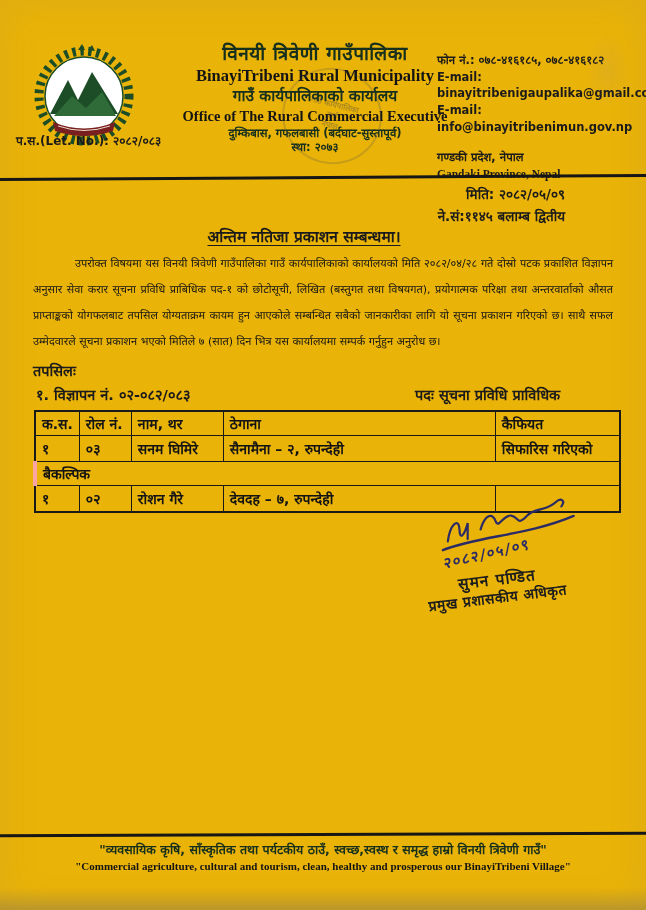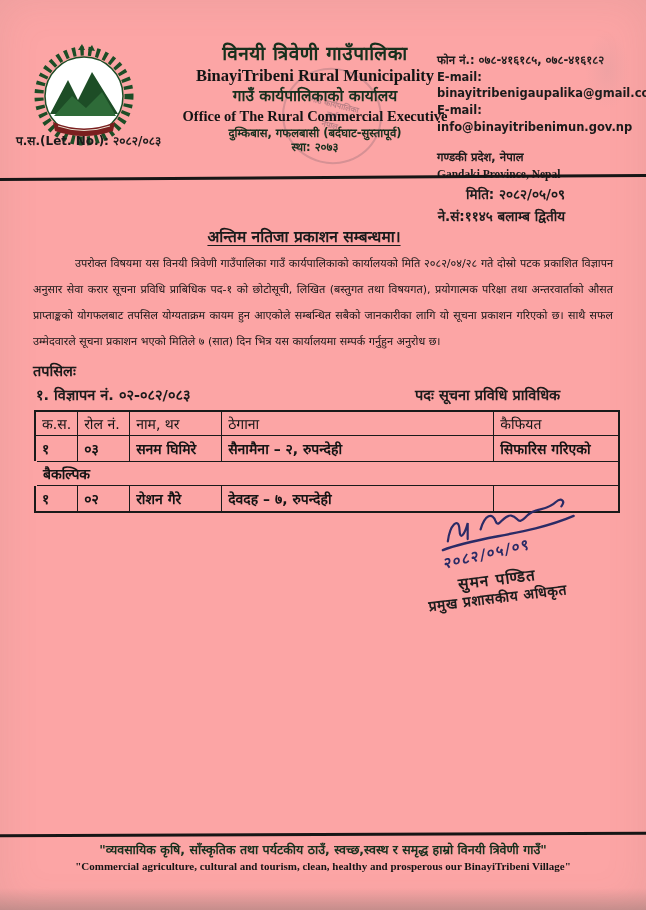--- a/index.html
+++ b/index.html
@@ -5,7 +5,7 @@
   html,body{margin:0;padding:0;background:#e8e6e2;}
   .page{
     position:relative;width:646px;height:910px;margin:0 auto;
-    background:#fca5a5;overflow:hidden;color:#1b1b1b;
+    background:#eab308;overflow:hidden;color:#1b1b1b;
     font-family:"DejaVu Sans",sans-serif;
     box-shadow:inset 0 0 40px rgba(120,115,105,.12);
   }

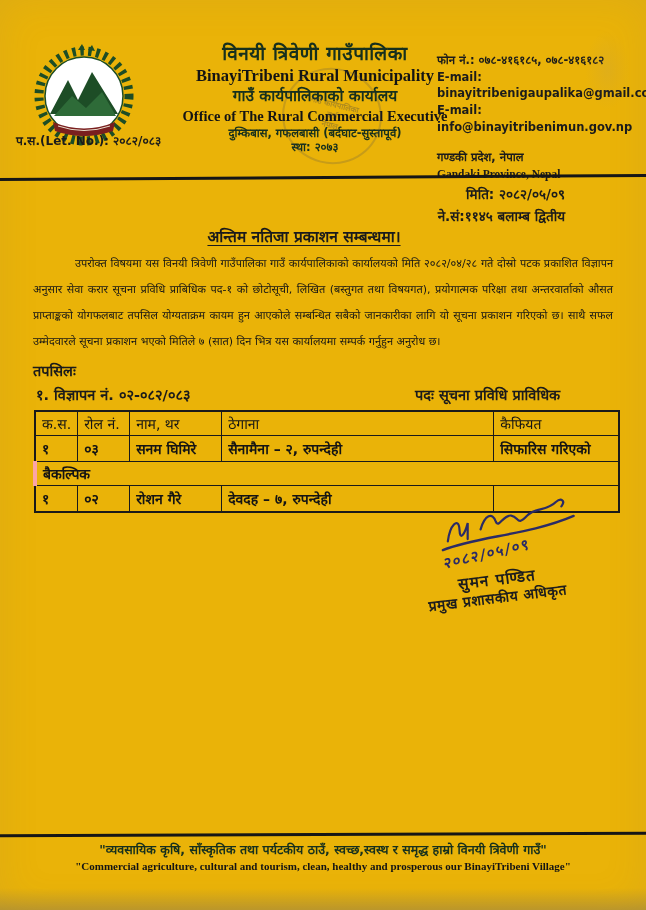--- a/index.html
+++ b/index.html
@@ -55,7 +55,7 @@
     border:1.5px solid #1a1a1a;padding:2px 6px;text-align:left;vertical-align:middle;
     font-weight:600;overflow:hidden;white-space:nowrap;
   }
-  table.result th{font-weight:400;}
+  table.result th{font-weight:700;}
   tr.hrow{height:24px;} tr.drow{height:26px;} tr.arow{height:19px;}
   tr.arow td{font-weight:700;border-left:4px solid #fca5a5;border-right:2px solid #1a1a1a;}
   table.result{border:2px solid #1a1a1a;}

